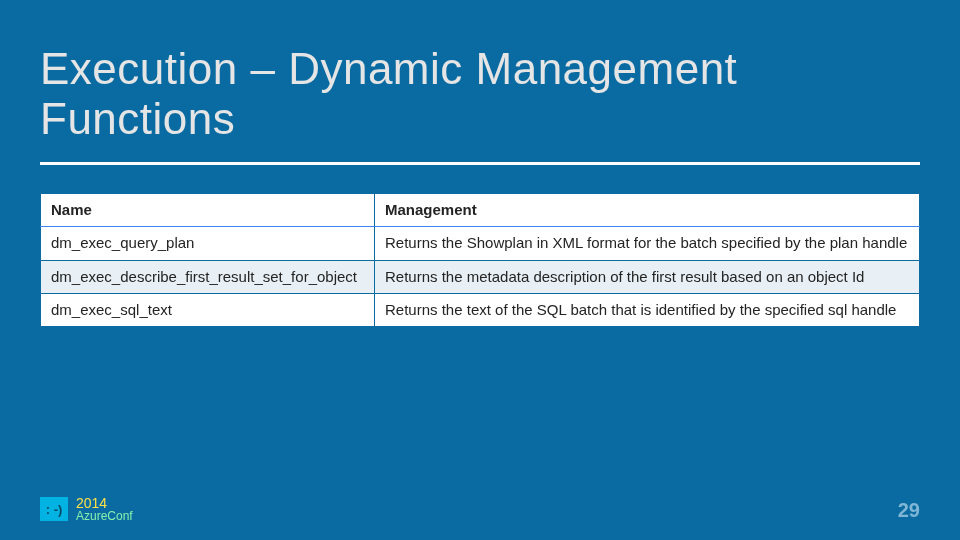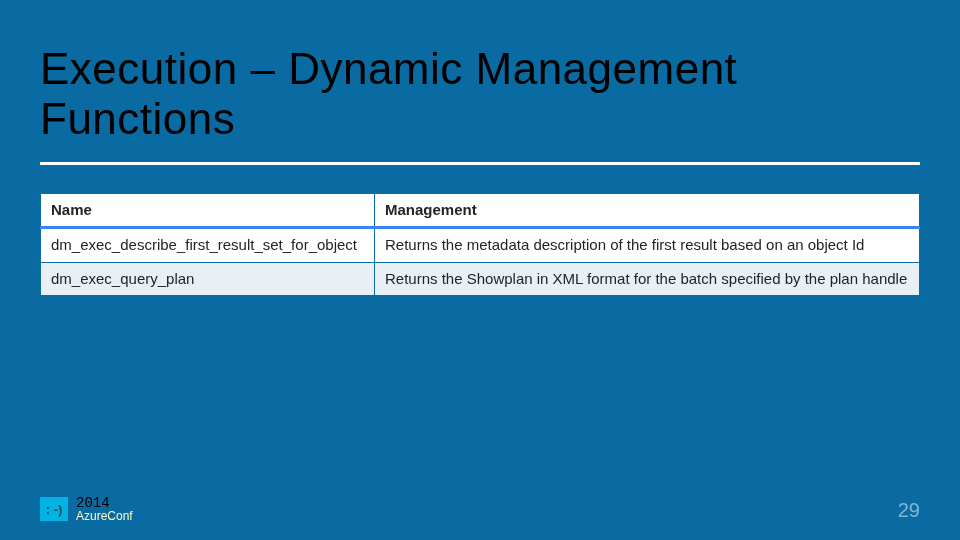--- a/index.html
+++ b/index.html
@@ -17,7 +17,7 @@
   .title {
     font-size:44px;
     font-weight:200;
-    color:#000000;
+    color:#e5e5e5;
     padding-top:44px;
     letter-spacing:0.5px;
     font-family:"Segoe UI Light","Segoe UI",Arial,sans-serif;

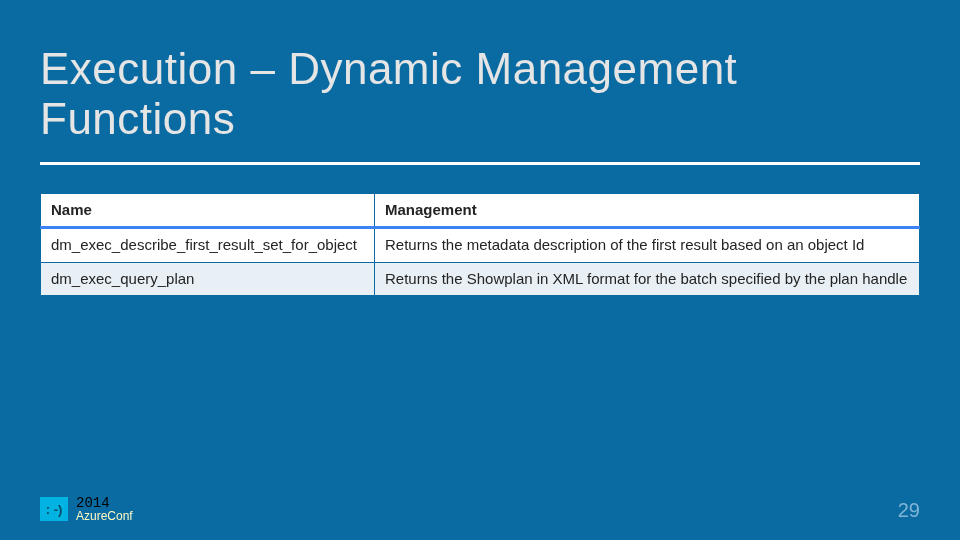--- a/index.html
+++ b/index.html
@@ -46,7 +46,7 @@
   table.dmf th {
     background:#ffffff;
     font-weight:700;
-    border-bottom:3px solid #3b82f6;
+    border-bottom:1px solid #3b82f6;
   }
   table.dmf tr:nth-child(even) td {
     background:#e9f0f5;

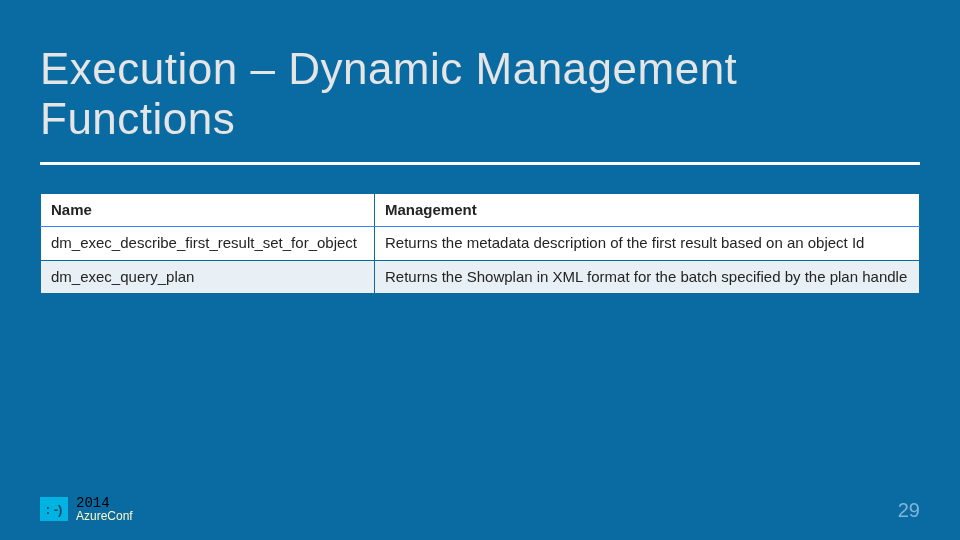--- a/index.html
+++ b/index.html
@@ -100,12 +100,12 @@
     </thead>
     <tbody>
       <tr>
+        <td class="name">dm_exec_query_plan</td>
+        <td>Returns the Showplan in XML format for the batch specified by the plan handle</td>
+      </tr>
+      <tr>
         <td class="name">dm_exec_describe_first_result_set_for_object</td>
         <td>Returns the metadata description of the first result based on an object Id</td>
-      </tr>
-      <tr>
-        <td class="name">dm_exec_query_plan</td>
-        <td>Returns the Showplan in XML format for the batch specified by the plan handle</td>
       </tr>
     </tbody>
   </table>

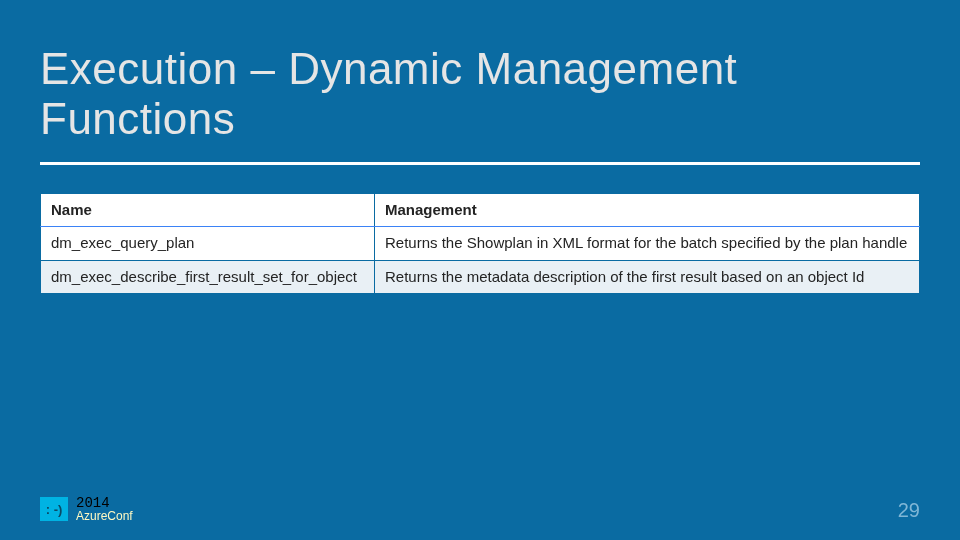--- a/index.html
+++ b/index.html
@@ -107,6 +107,10 @@
         <td class="name">dm_exec_describe_first_result_set_for_object</td>
         <td>Returns the metadata description of the first result based on an object Id</td>
       </tr>
+      <tr>
+        <td class="name">dm_exec_sql_text</td>
+        <td>Returns the text of the SQL batch that is identified by the specified sql handle</td>
+      </tr>
     </tbody>
   </table>
 

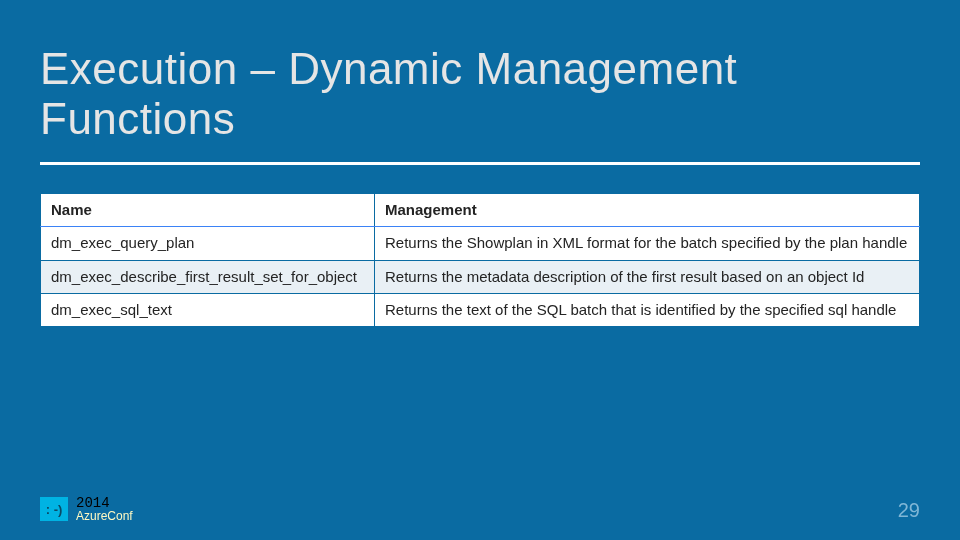--- a/index.html
+++ b/index.html
@@ -73,7 +73,7 @@
     color:#0a4a66;
   }
   .logo-text { display:flex; flex-direction:column; line-height:1; }
-  .logo-year { font-size:14px; font-weight:400; color:#000000;font-family:Liberation Mono, monospace; }
+  .logo-year { font-size:14px; font-weight:400; color:#fde047; }
   .logo-conf { font-size:12px; font-weight:300; color:#fef9c3; }
   .pagenum {
     position:absolute;

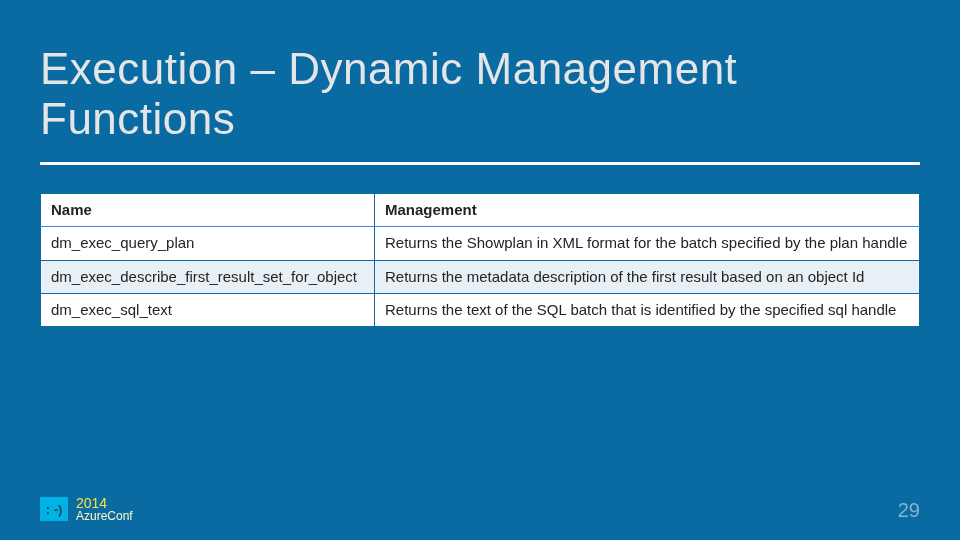--- a/index.html
+++ b/index.html
@@ -74,7 +74,7 @@
   }
   .logo-text { display:flex; flex-direction:column; line-height:1; }
   .logo-year { font-size:14px; font-weight:400; color:#fde047; }
-  .logo-conf { font-size:12px; font-weight:300; color:#fef9c3; }
+  .logo-conf { font-size:12px; font-weight:300; color:#86efac; }
   .pagenum {
     position:absolute;
     right:40px; bottom:18px;

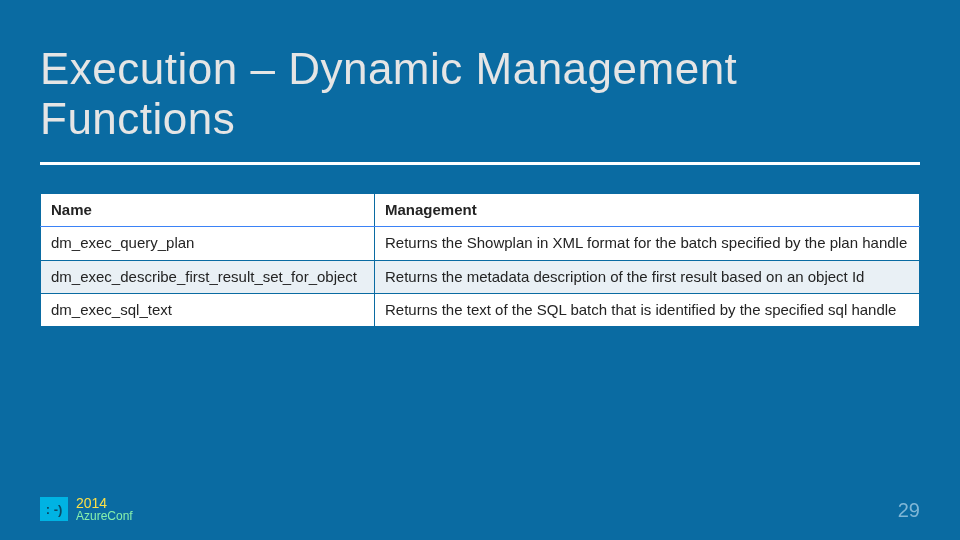--- a/index.html
+++ b/index.html
@@ -80,7 +80,7 @@
     right:40px; bottom:18px;
     color:#7fb6d6;
     font-size:20px;
-    font-weight:400;
+    font-weight:700;
   }
 </style>
 </head>

